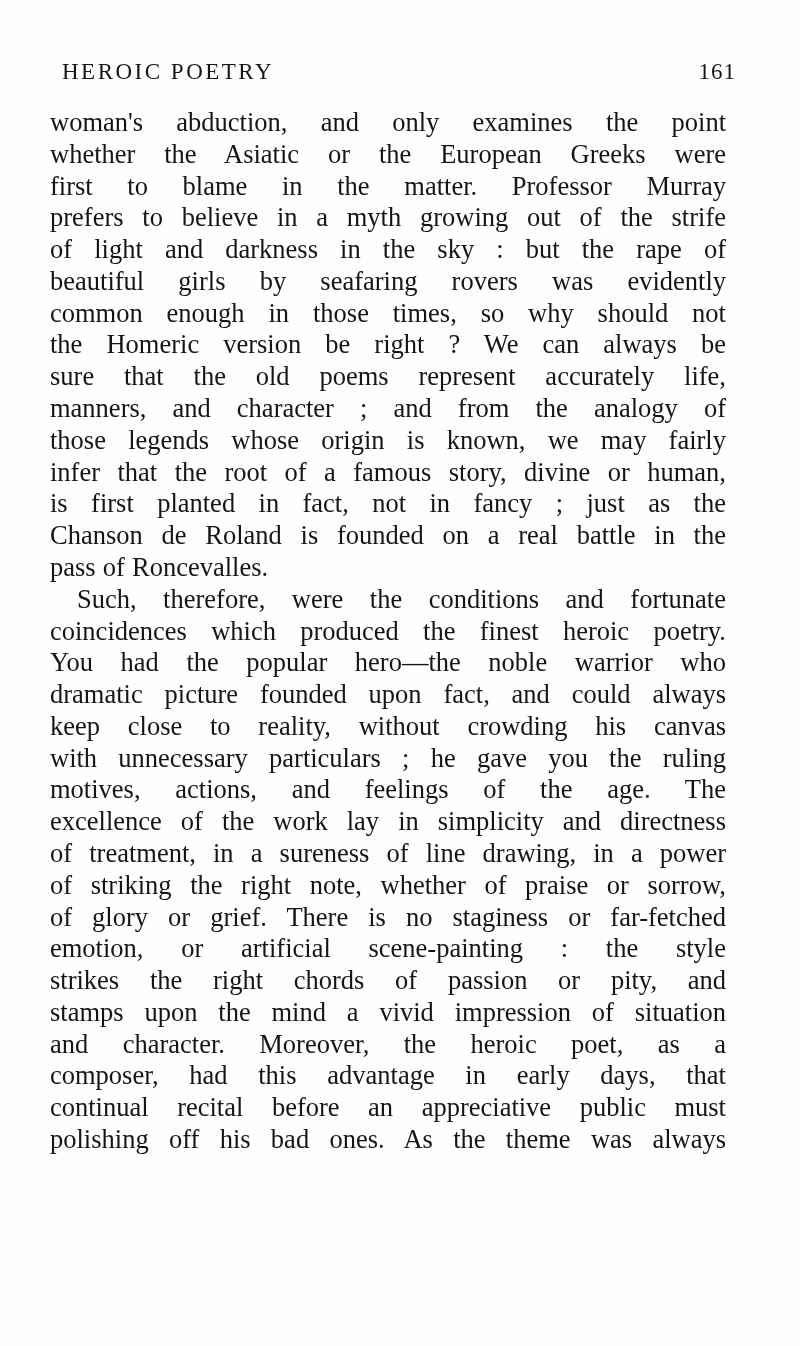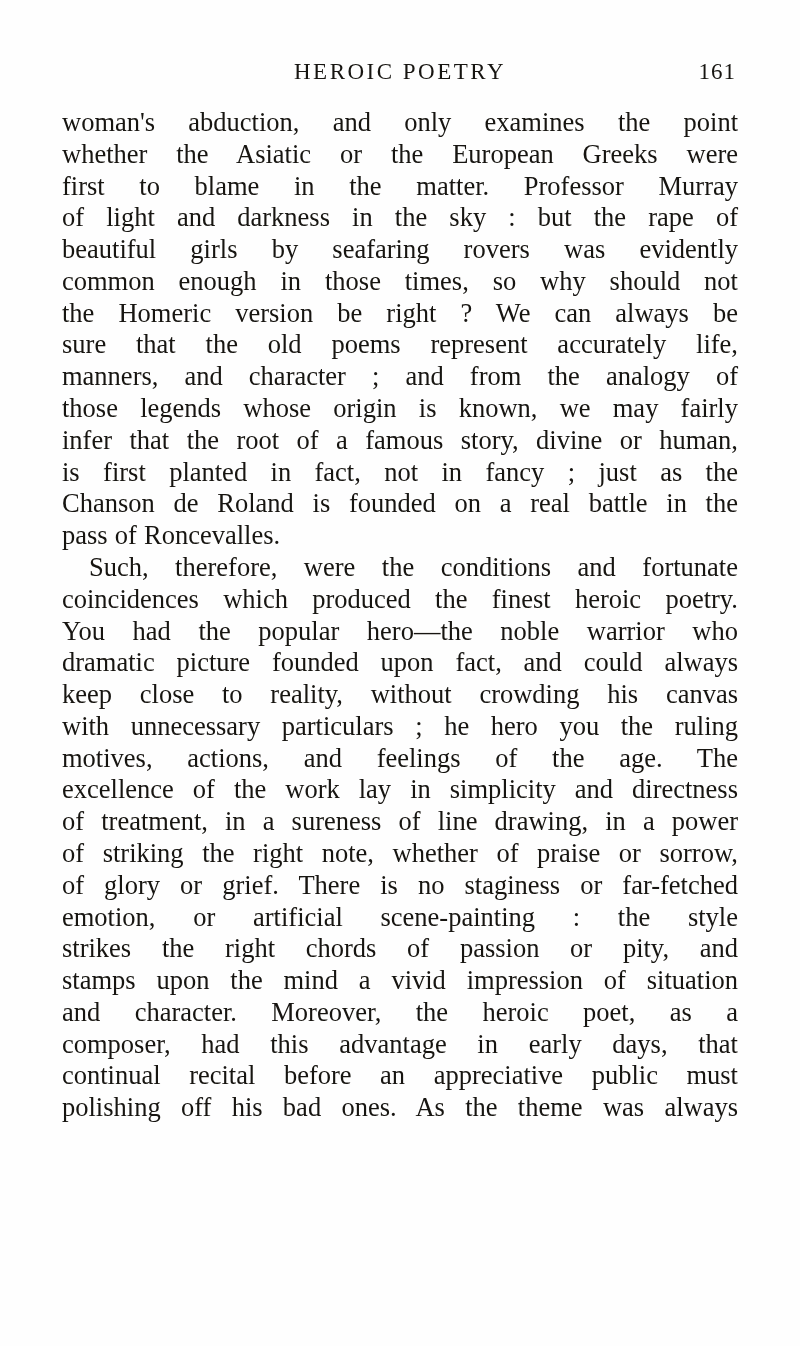--- a/index.html
+++ b/index.html
@@ -34,7 +34,6 @@
     position: absolute;
     left: 0;
     right: 0;
-    text-align: center;
     font-size: 23px;
     letter-spacing: 2.5px;
     line-height: 32px;

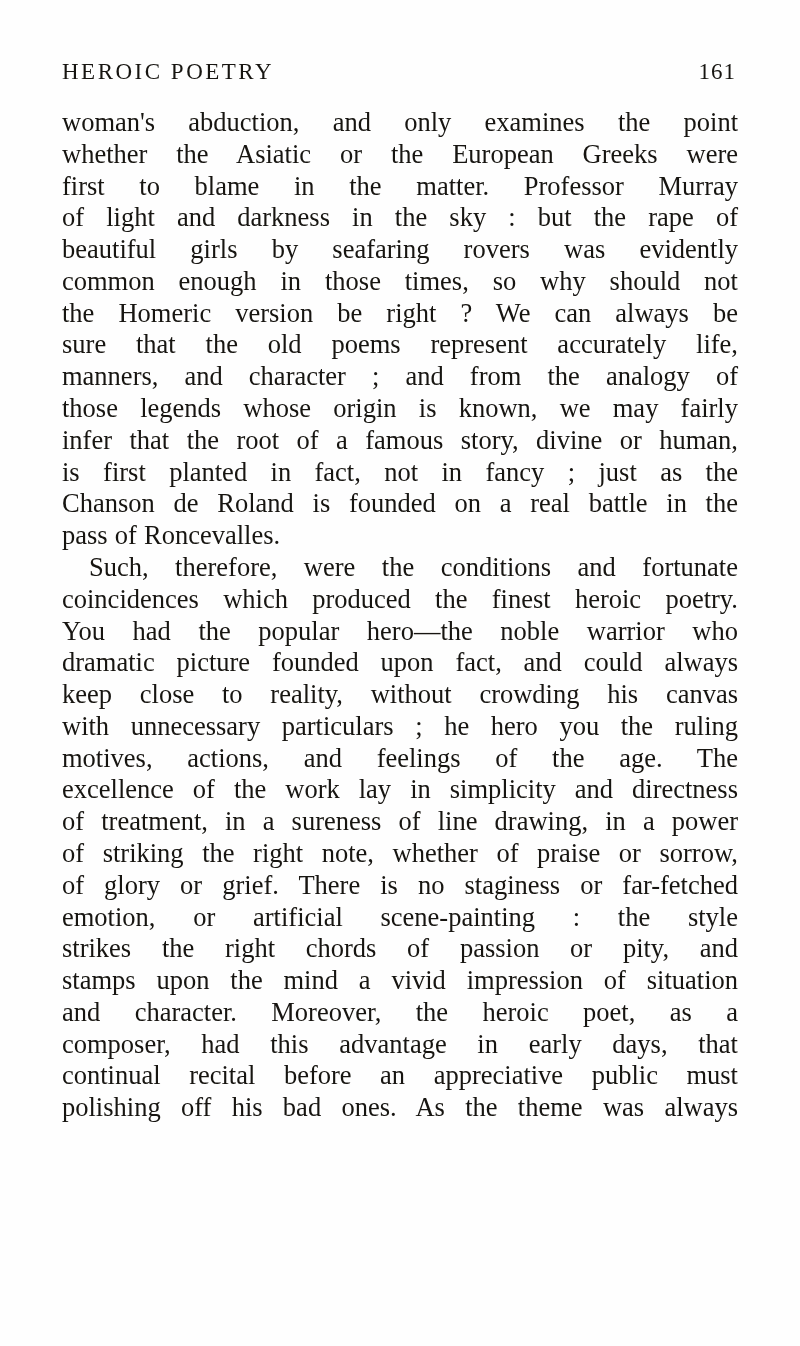--- a/index.html
+++ b/index.html
@@ -52,7 +52,7 @@
   }
   .text-block {
     position: absolute;
-    left: 62px;
+    left: 50px;
     top: 107px;
     width: 676px;
   }

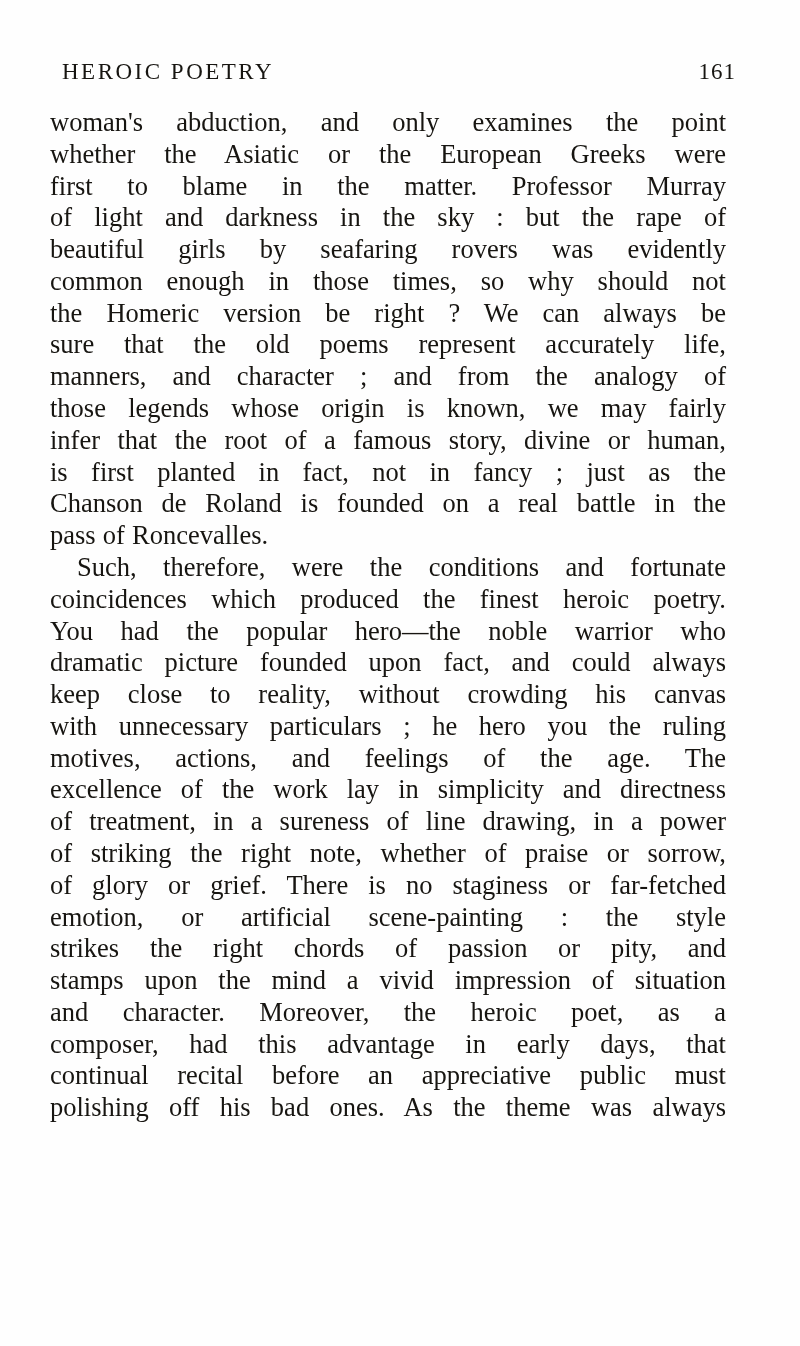--- a/index.html
+++ b/index.html
@@ -88,6 +88,7 @@
         <div class="line">woman's abduction, and only examines the point</div>
         <div class="line">whether the Asiatic or the European Greeks were</div>
         <div class="line">first to blame in the matter. Professor Murray</div>
+        <div class="line">prefers to believe in a myth growing out of the strife</div>
         <div class="line">of light and darkness in the sky : but the rape of</div>
         <div class="line">beautiful girls by seafaring rovers was evidently</div>
         <div class="line">common enough in those times, so why should not</div>

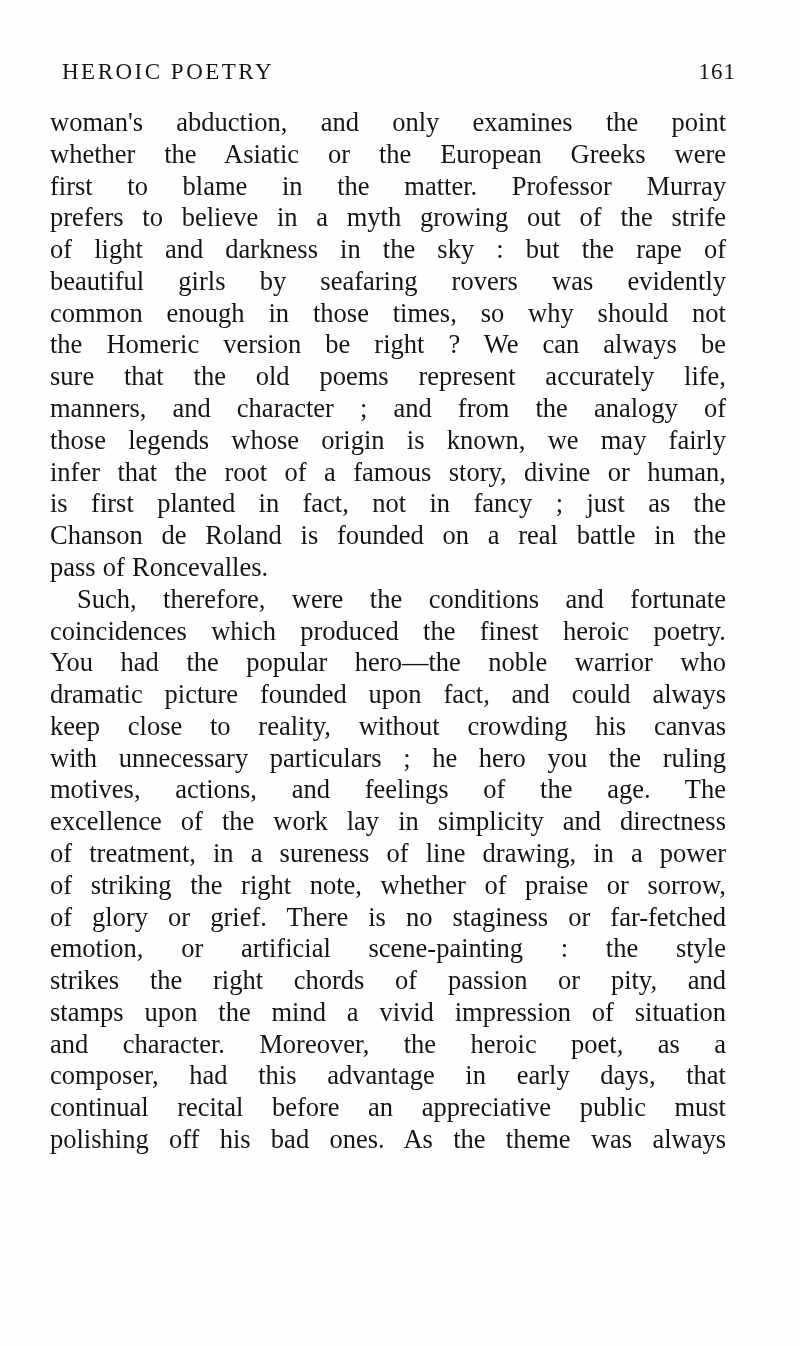--- a/index.html
+++ b/index.html
@@ -107,7 +107,7 @@
         <div class="line">You had the popular hero—the noble warrior who</div>
         <div class="line">dramatic picture founded upon fact, and could always</div>
         <div class="line">keep close to reality, without crowding his canvas</div>
-        <div class="line">with unnecessary particulars ; he hero you the ruling</div>
+        <div class="line">with unnecessary particulars ; he gave you the ruling</div>
         <div class="line">motives, actions, and feelings of the age. The</div>
         <div class="line">excellence of the work lay in simplicity and directness</div>
         <div class="line">of treatment, in a sureness of line drawing, in a power</div>

